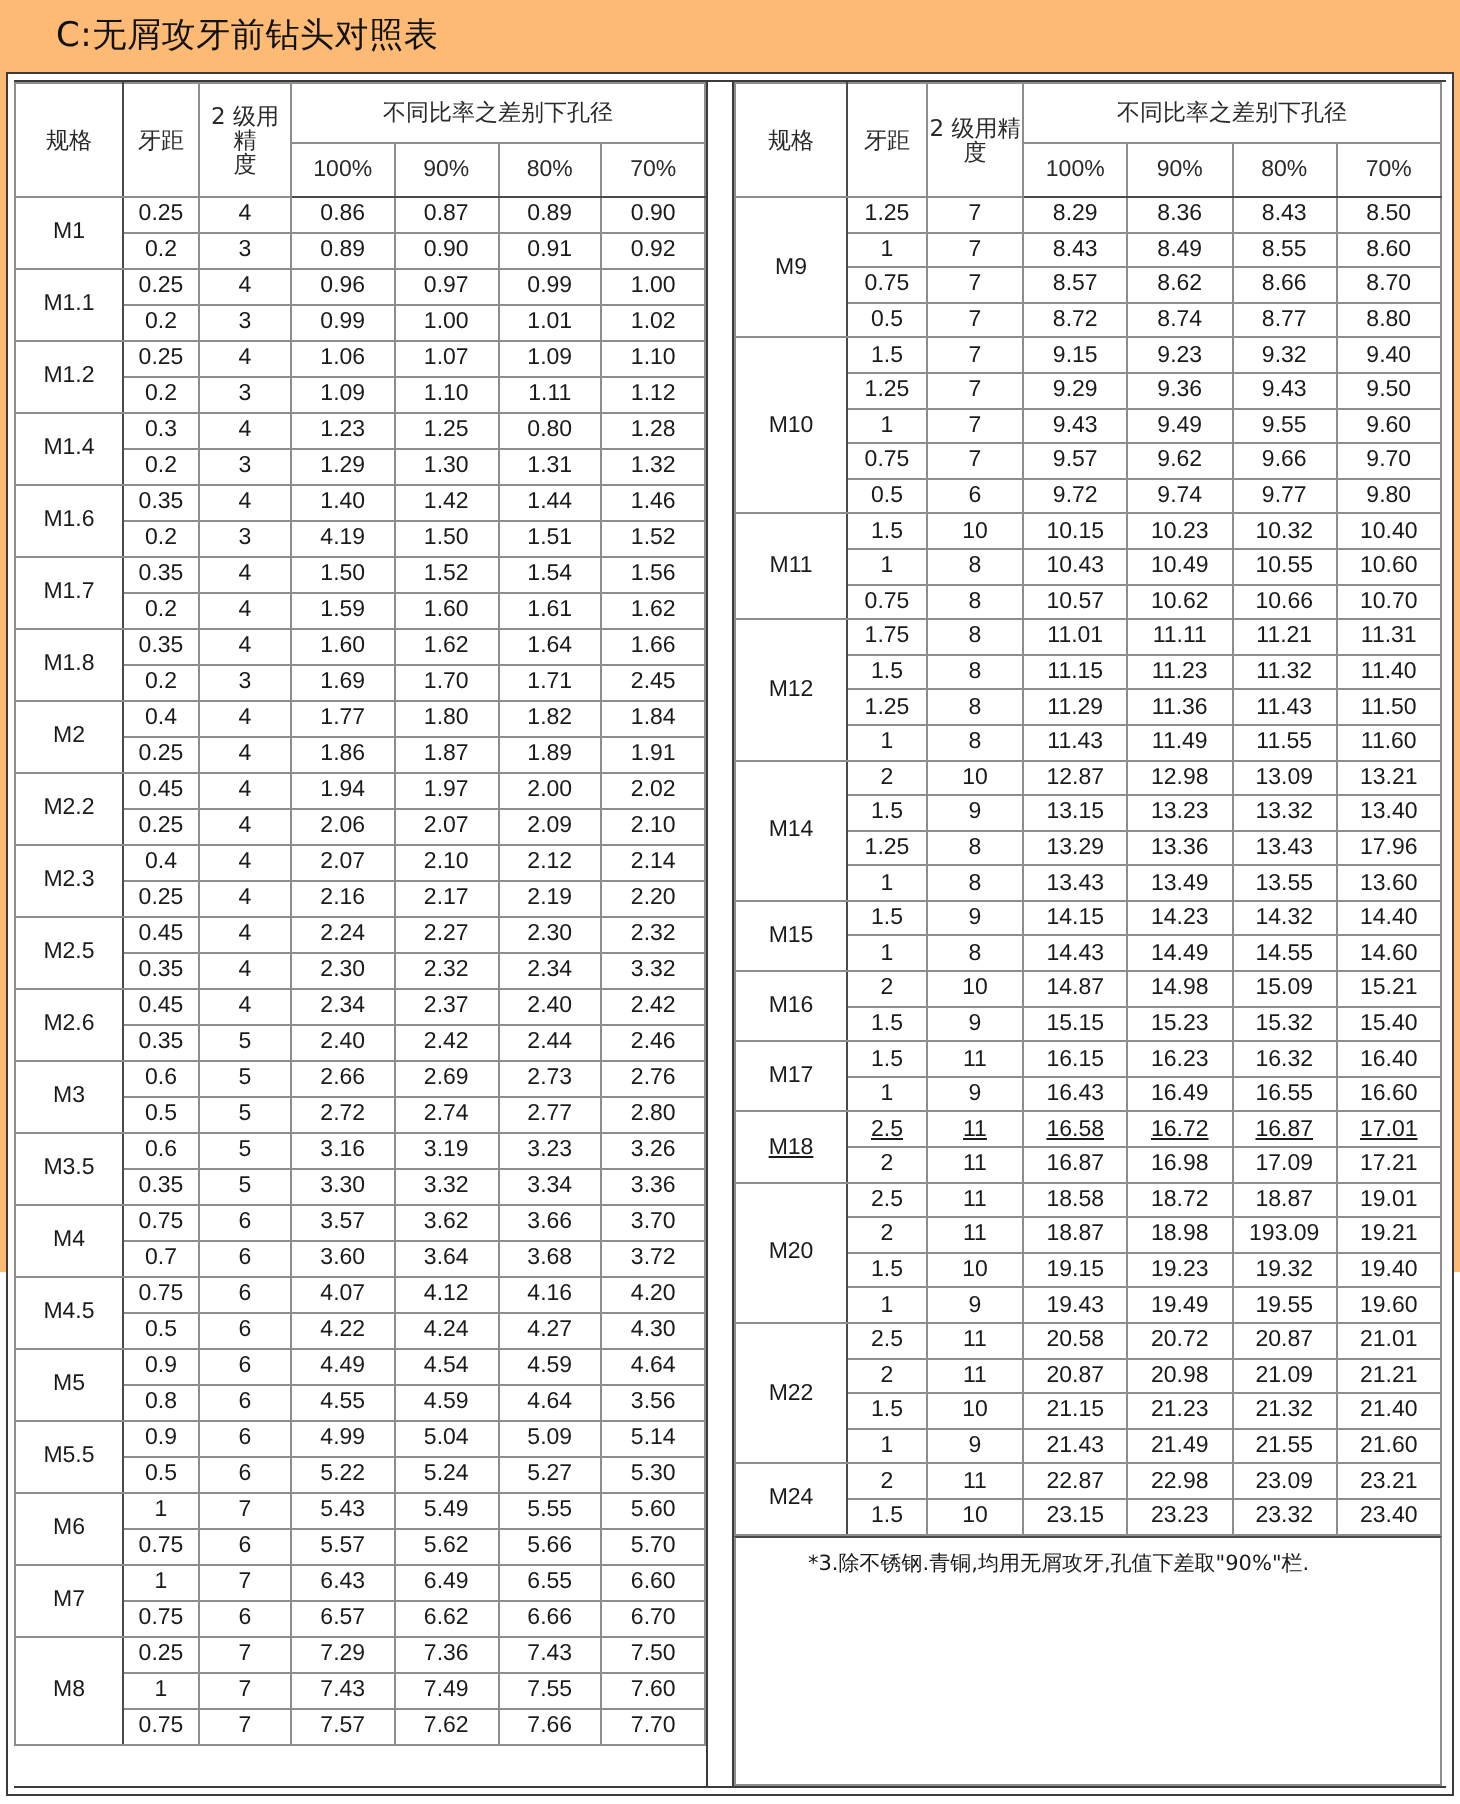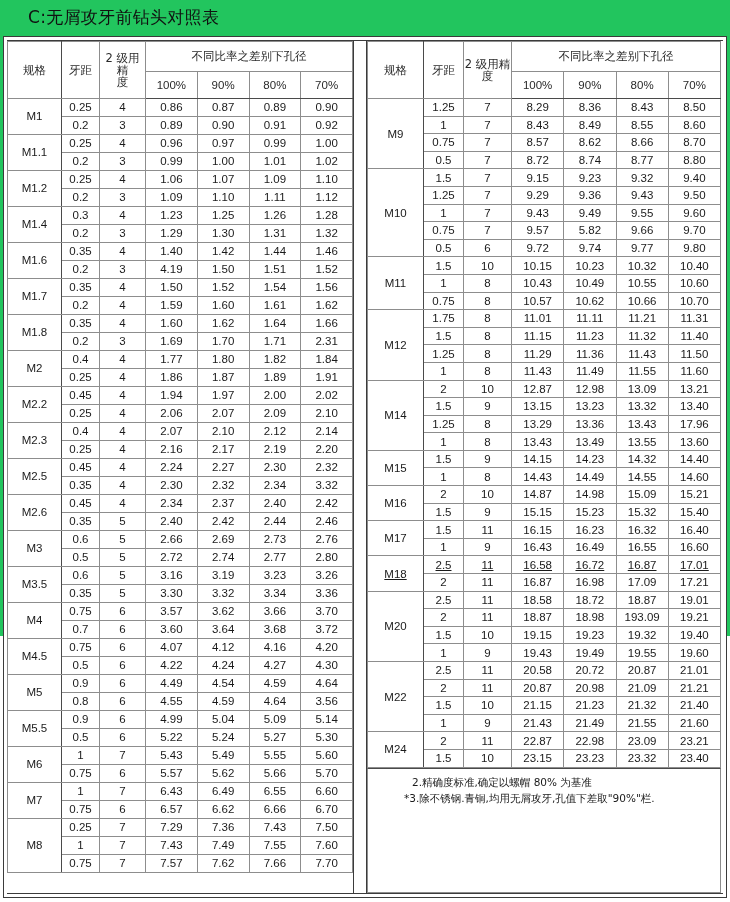--- a/index.html
+++ b/index.html
@@ -14,7 +14,7 @@
   #page {
     position: relative;
     width: 730px; height: 636px;
-    background: #22c55e;
+    background: #fdba74;
   }
   .title {
     font-family: "Liberation Serif", "DejaVu Serif", serif;

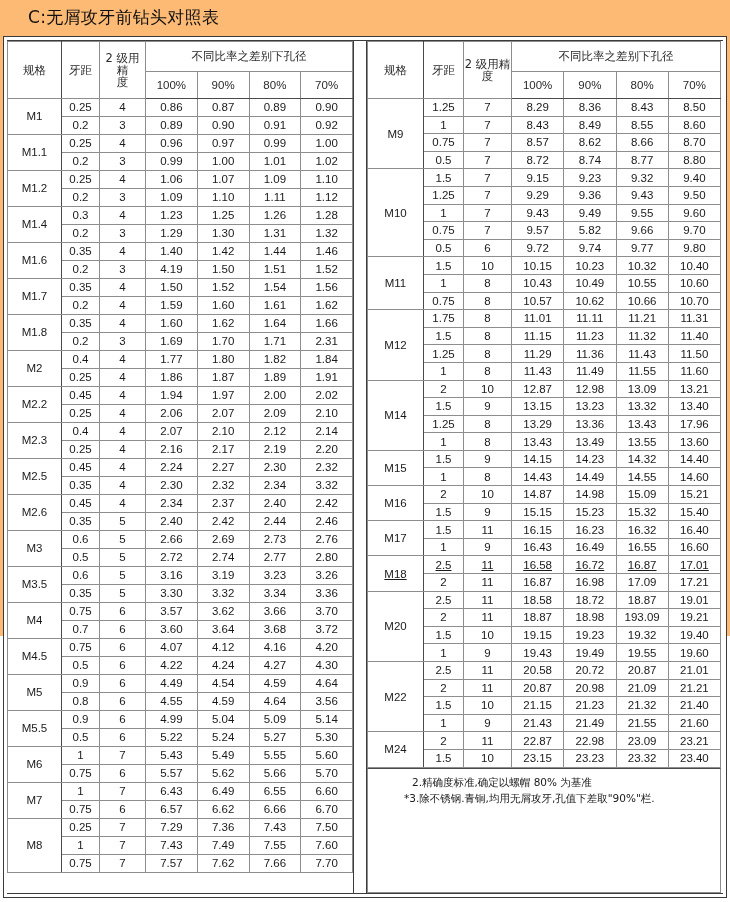--- a/index.html
+++ b/index.html
@@ -194,7 +194,7 @@
                 <td>4</td>
                 <td>1.23</td>
                 <td>1.25</td>
-                <td>1.26</td>
+                <td>0.80</td>
                 <td>1.28</td>
               </tr>
               <tr style="height: 18px;">

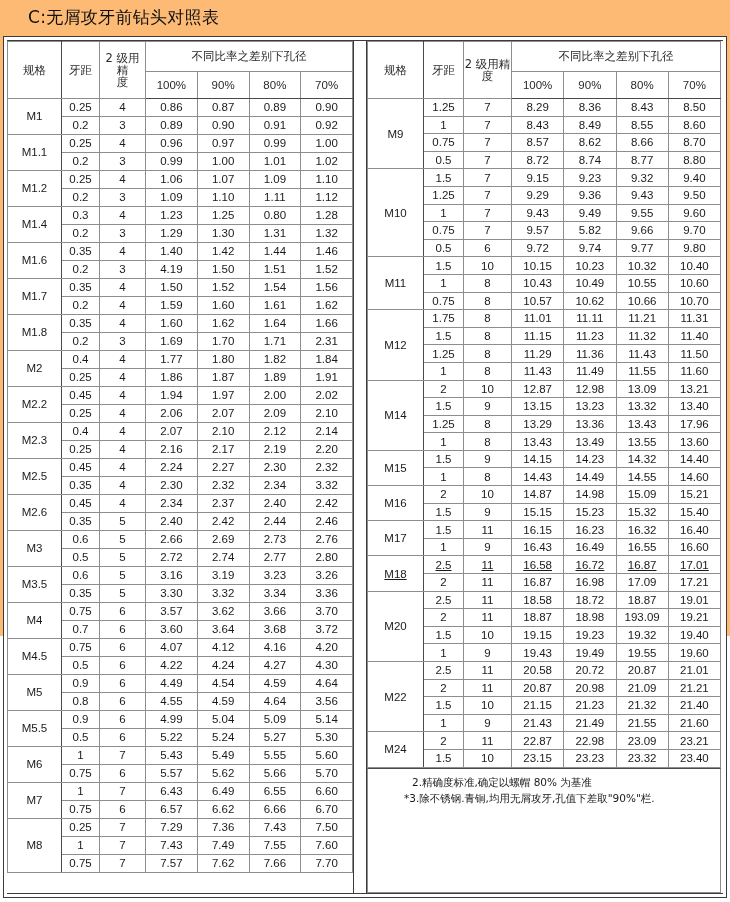--- a/index.html
+++ b/index.html
@@ -590,7 +590,7 @@
                 <td class="pitch">0.75</td>
                 <td>7</td>
                 <td>9.57</td>
-                <td>5.82</td>
+                <td>9.62</td>
                 <td>9.66</td>
                 <td>9.70</td>
               </tr>

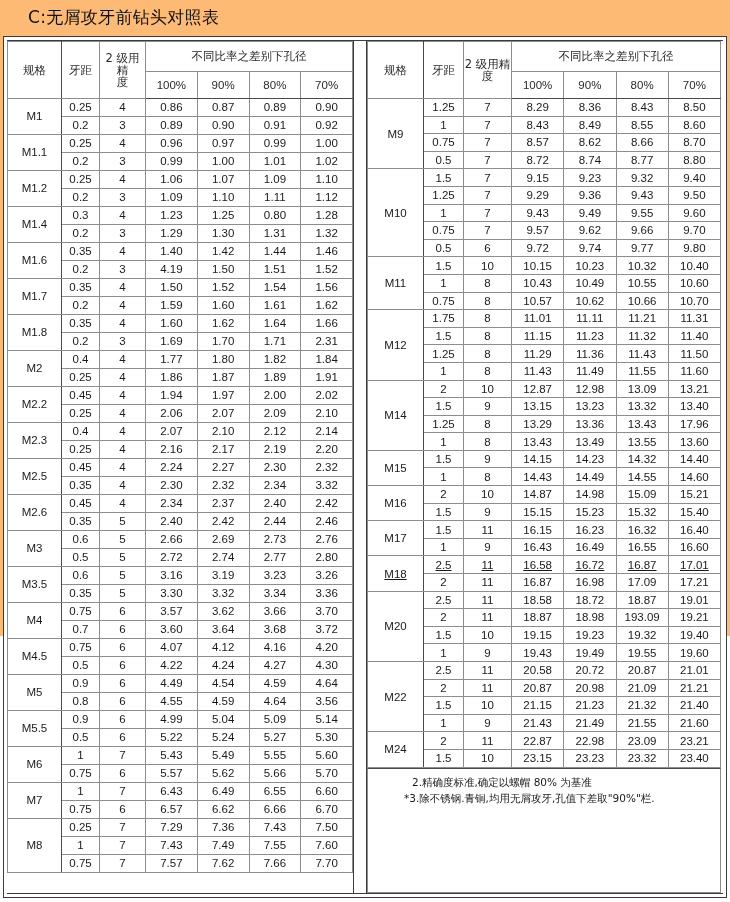--- a/index.html
+++ b/index.html
@@ -254,7 +254,7 @@
                 <td>1.69</td>
                 <td>1.70</td>
                 <td>1.71</td>
-                <td>2.31</td>
+                <td>2.45</td>
               </tr>
               <tr class="group-start" style="height: 18px;">
                 <td class="spec" rowspan="2">M2</td>

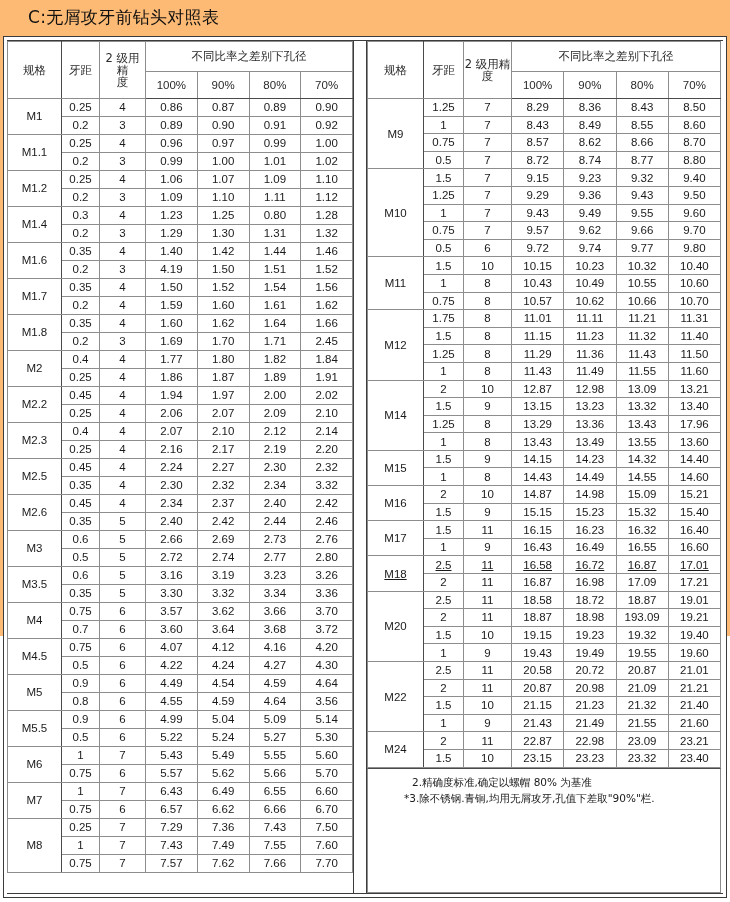--- a/index.html
+++ b/index.html
@@ -848,7 +848,6 @@
         </table>
 
         <div class="notes">
-          <div class="note-line note-2">2.精确度标准,确定以螺帽 80% 为基准</div>
           <div class="note-line note-3">*3.除不锈钢.青铜,均用无屑攻牙,孔值下差取"90%"栏.</div>
         </div>
       </div>

